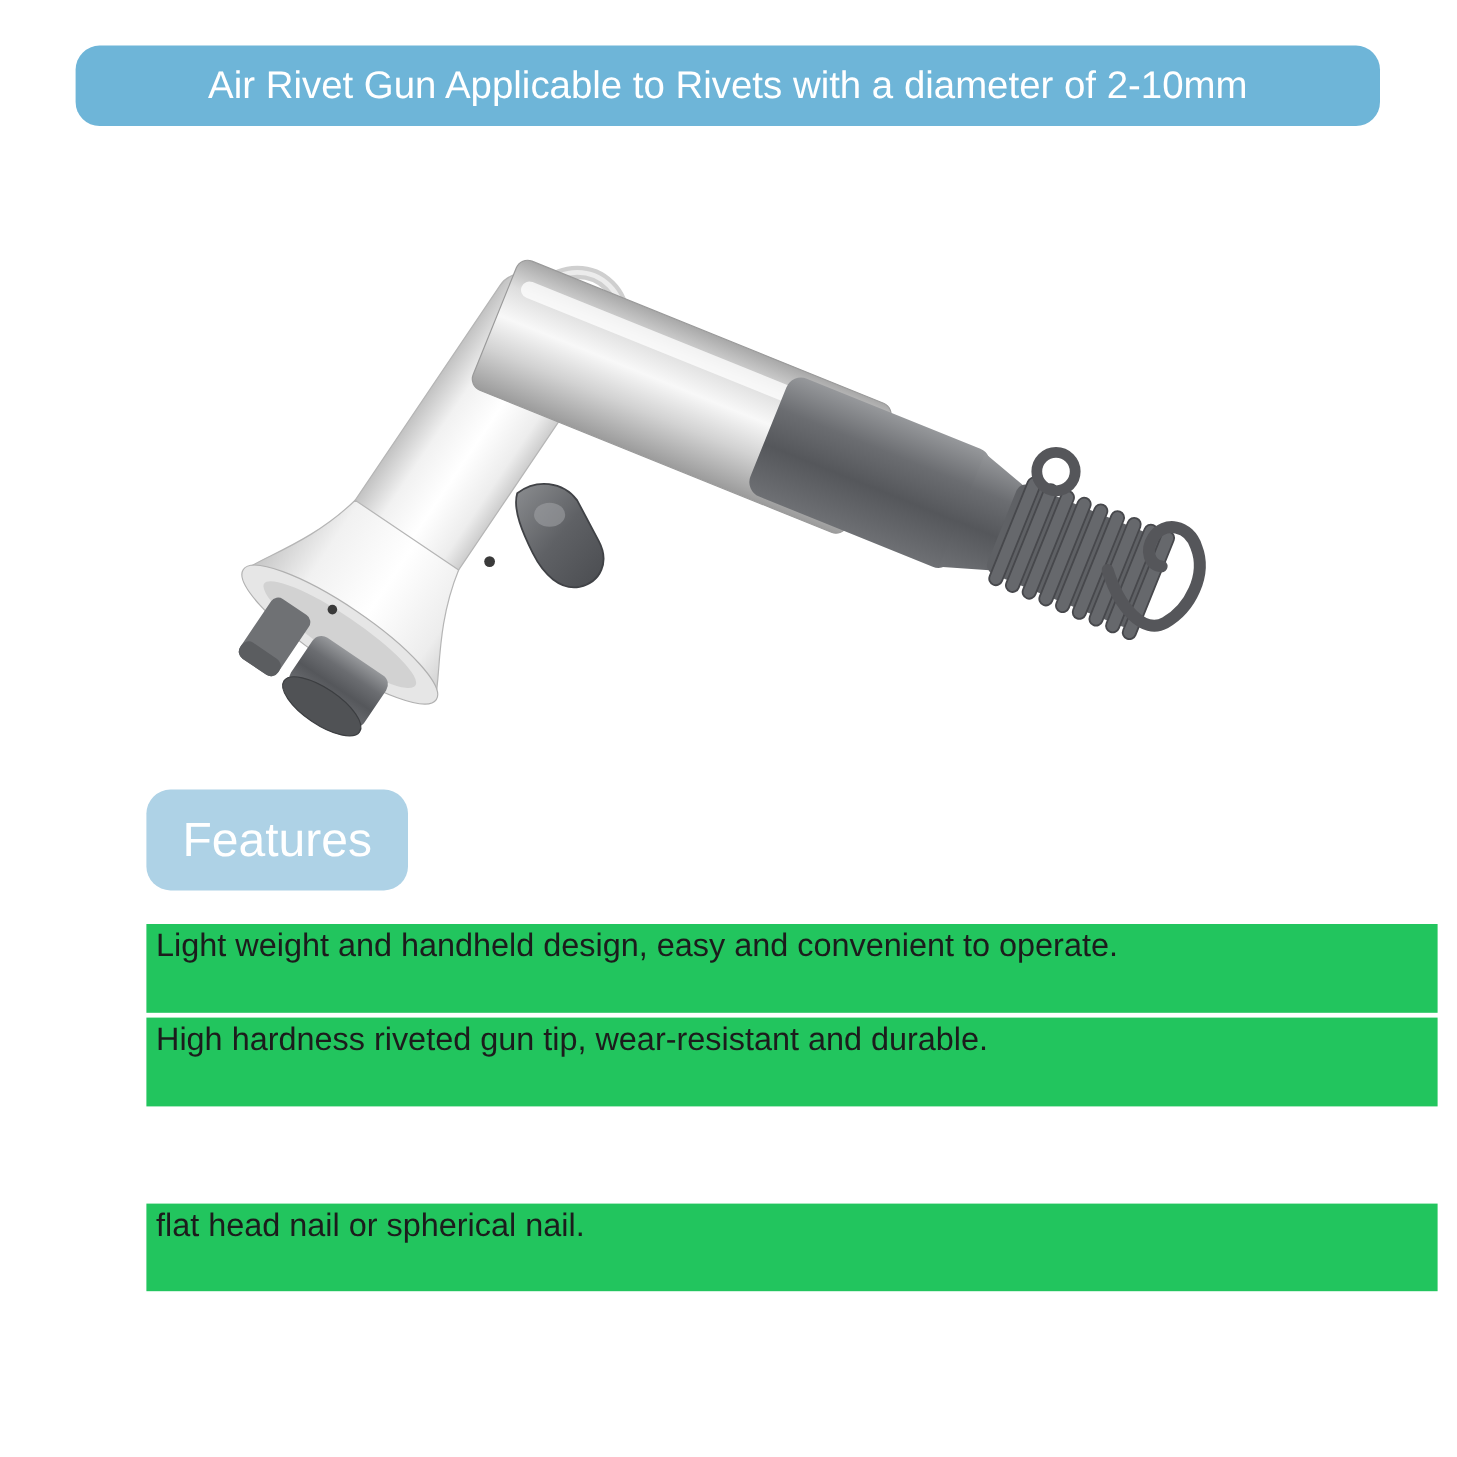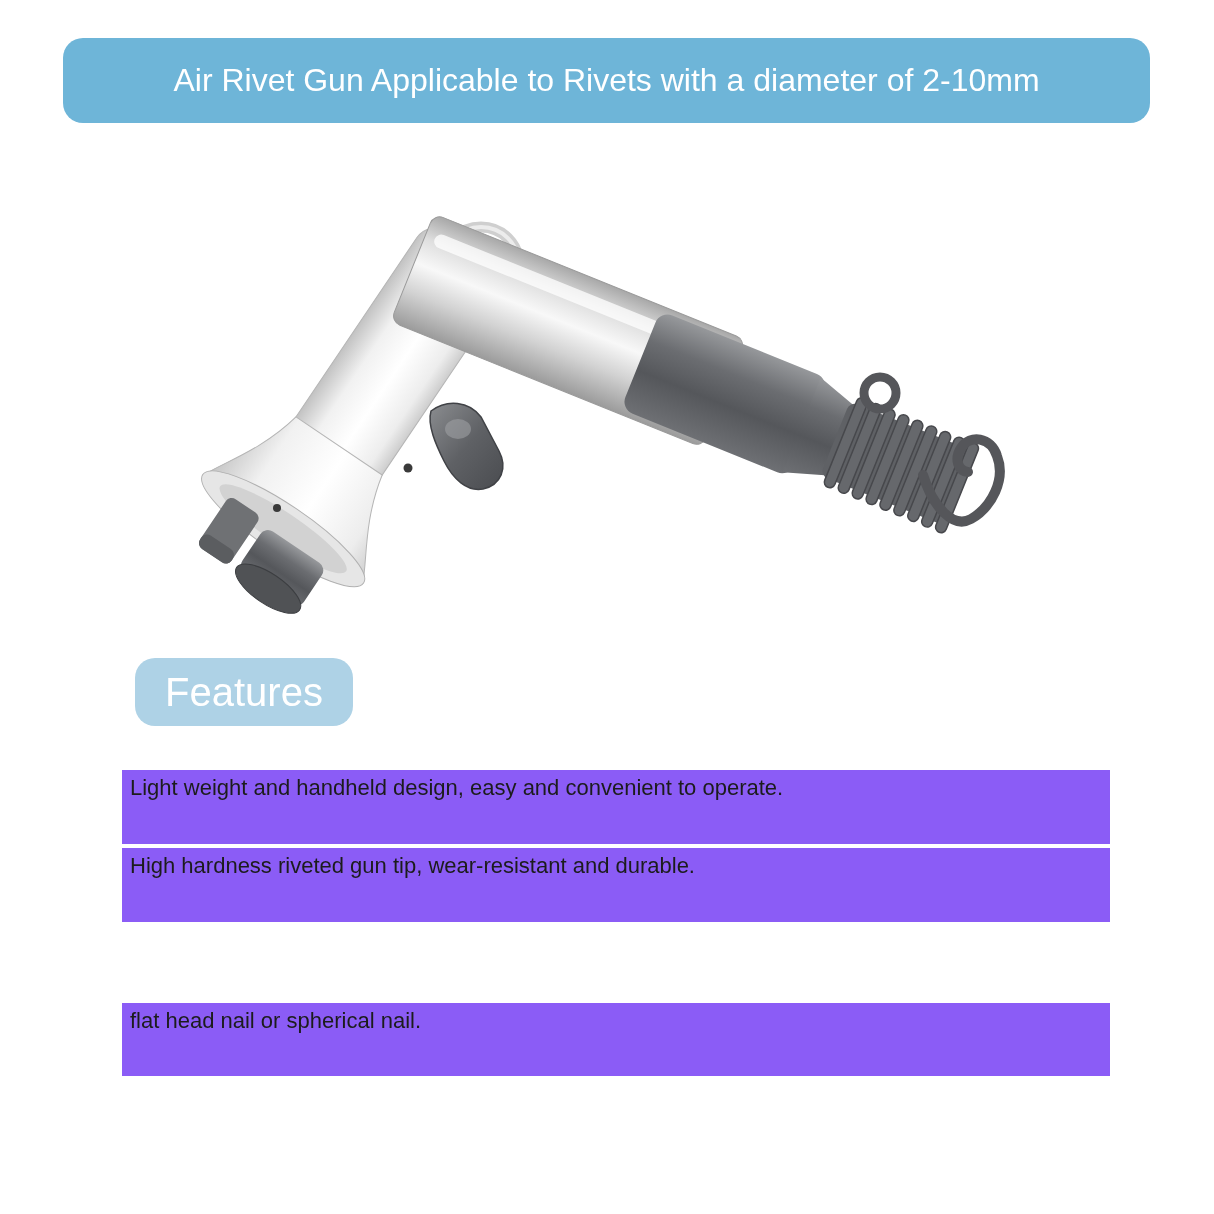--- a/index.html
+++ b/index.html
@@ -14,7 +14,7 @@
   .banner {
     position: absolute;
     left: 63px; top: 38px;
-    width: 1087px; height: 85px;
+    width: 1087px; height: 67px;
     background: #6eb5d8;
     border-radius: 20px;
     display: flex; align-items: center; justify-content: center;

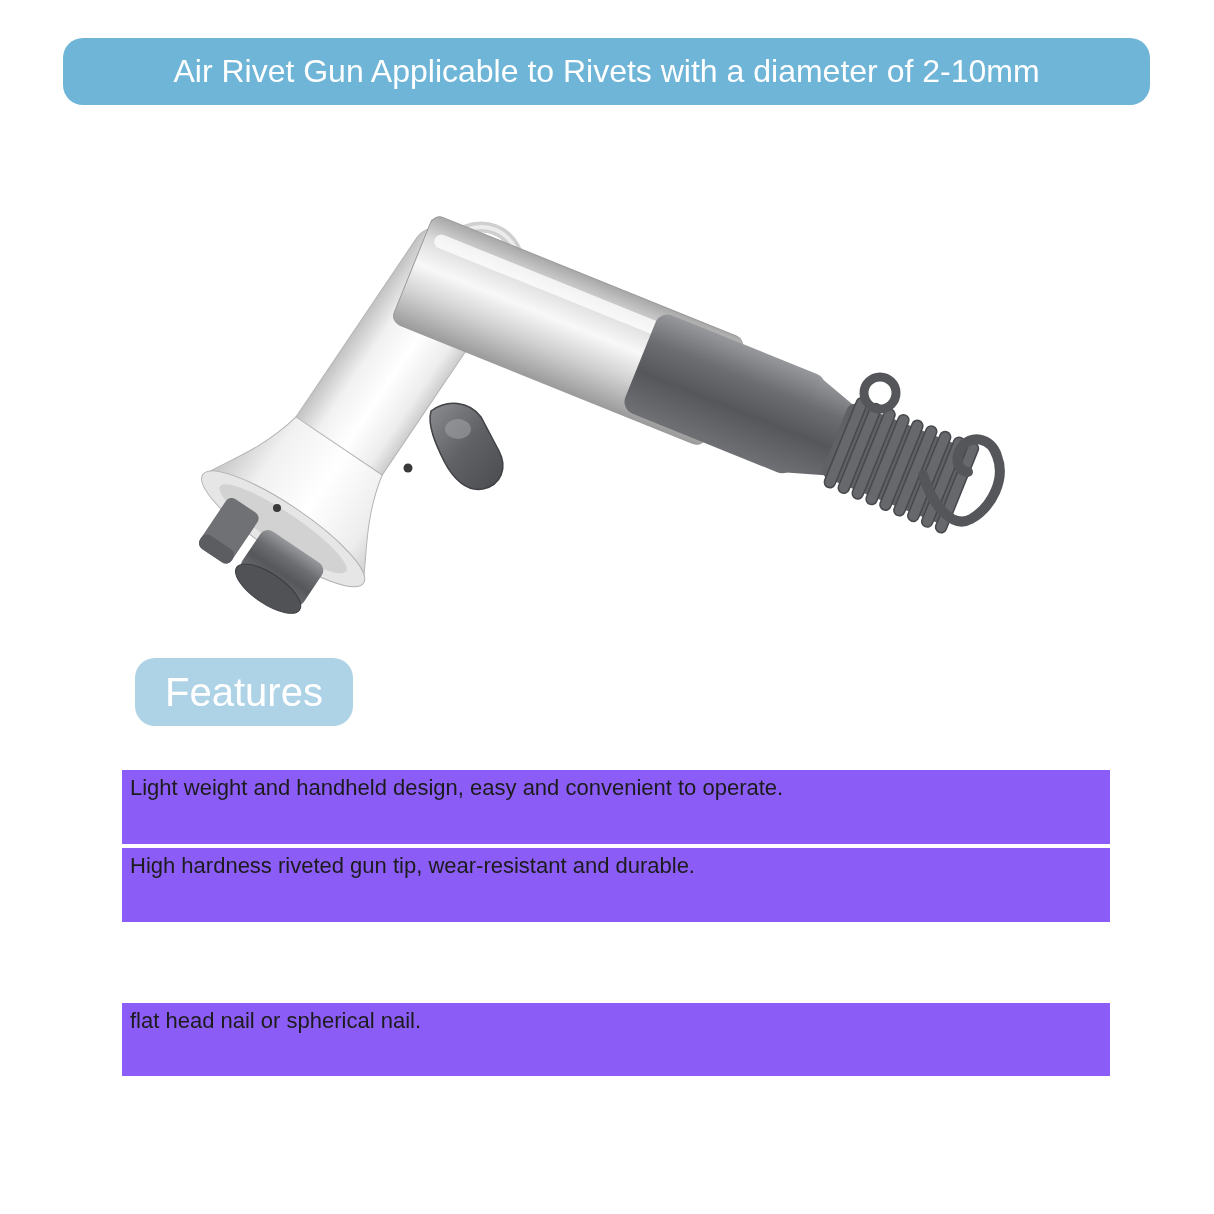--- a/index.html
+++ b/index.html
@@ -32,10 +32,10 @@
   .features-badge {
     position: absolute;
     left: 122px; top: 658px;
-    width: 218px; height: 68px;
+    width: 218px; height: 84px;
     background: #aed2e6;
     border-radius: 20px;
-    display: flex; align-items: center; justify-content: center; margin-left: 13px;
+    display: flex; align-items: center; justify-content: center;
   }
   .features-badge-text {
     color: #ffffff;

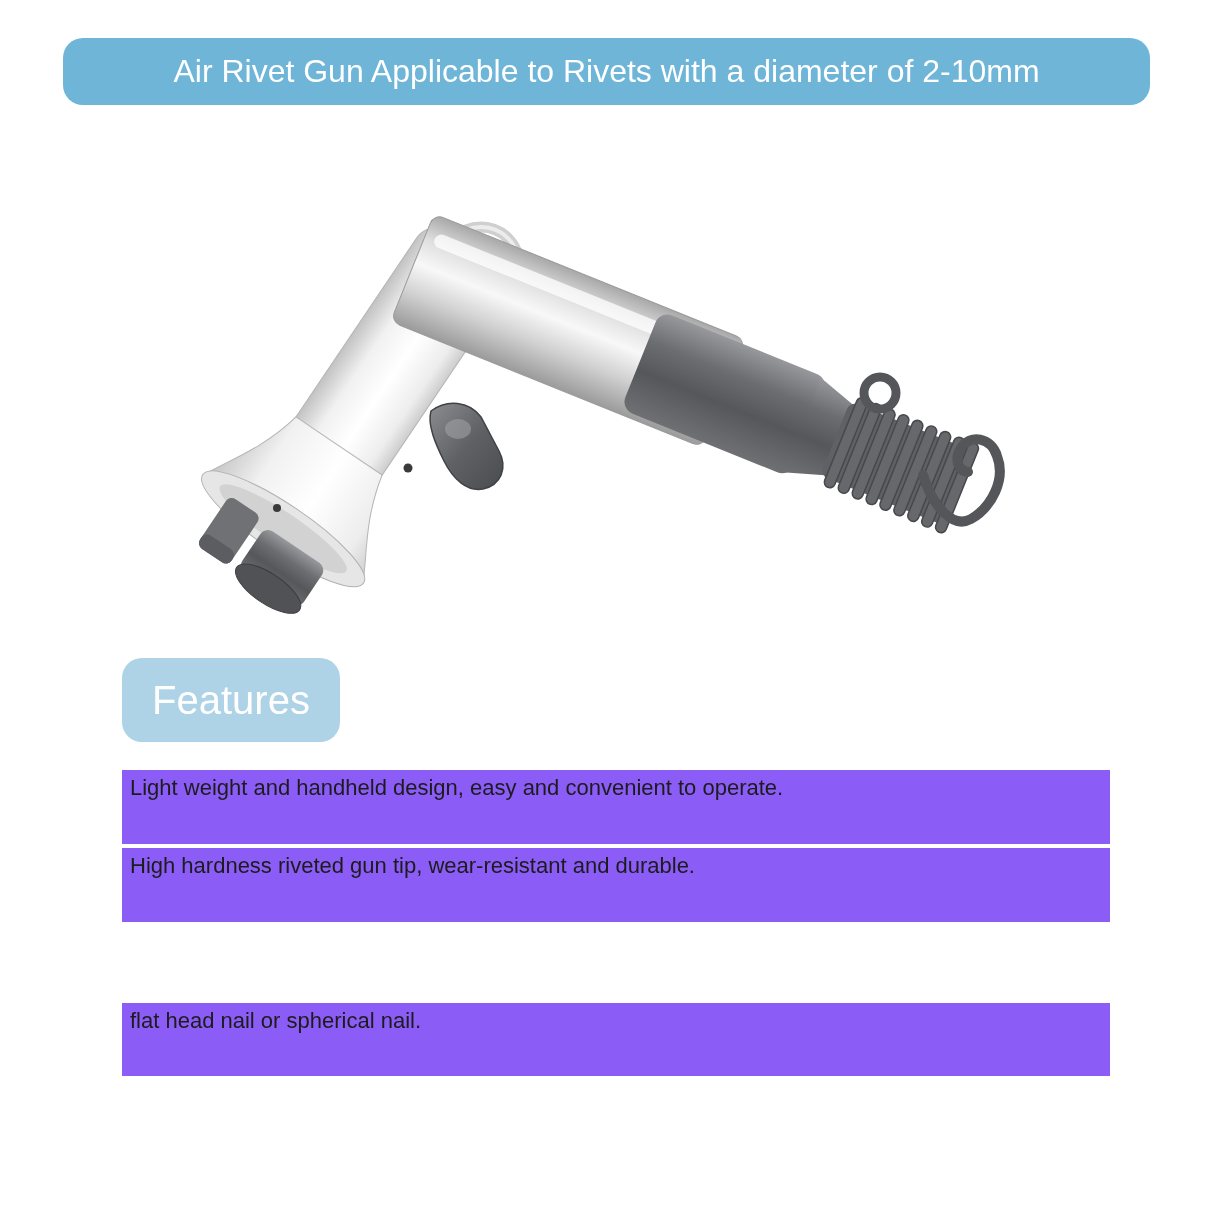--- a/index.html
+++ b/index.html
@@ -44,12 +44,12 @@
   .feature-row {
     position: absolute;
     left: 122px;
-    width: 988px;
-    background: #8b5cf6;
+    width: 1076px;
+    background: #22c55e;
     box-sizing: border-box;
     padding: 0 8px;
     color: #1c1c1c;
-    font-size: 22px;
+    font-size: 27px;
     line-height: 36px;
   }
   .feature-line { white-space: nowrap; }

